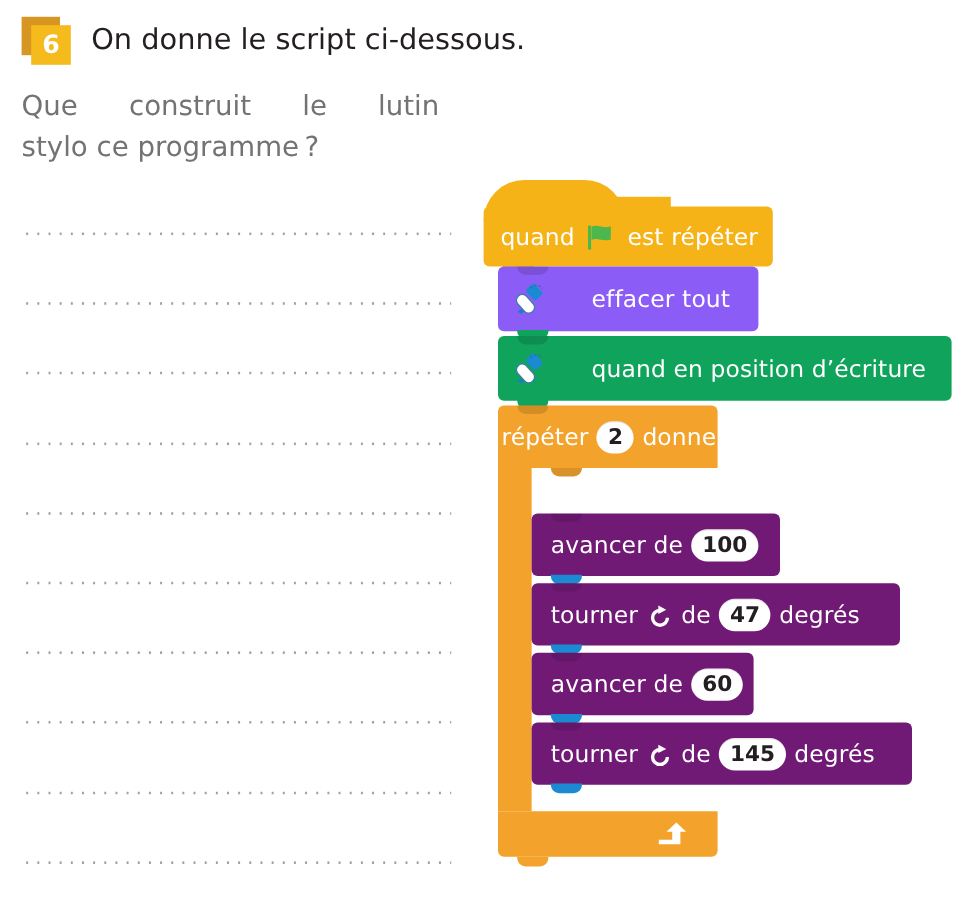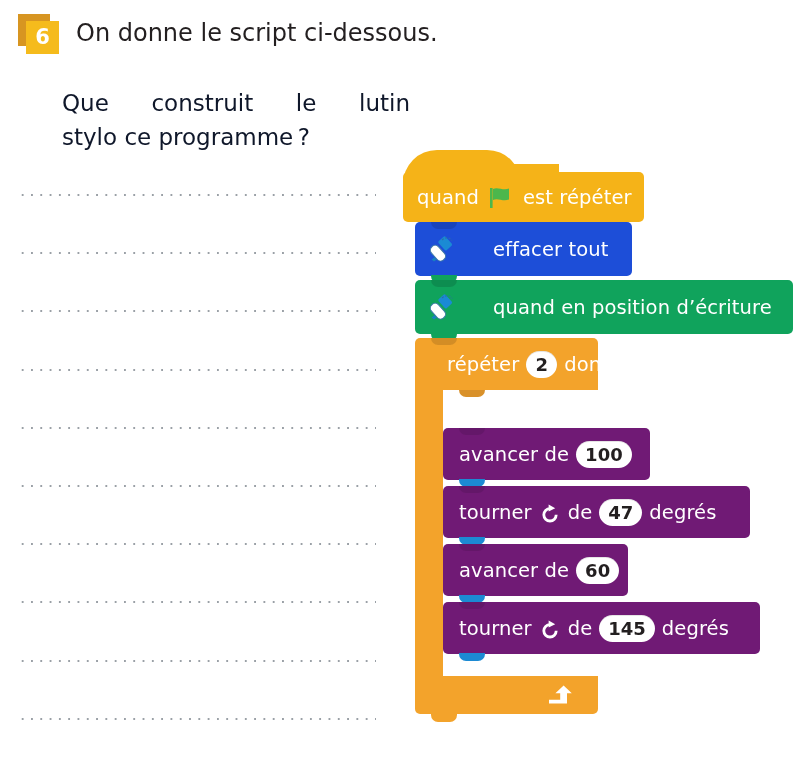--- a/index.html
+++ b/index.html
@@ -23,7 +23,7 @@
   .qhead-text{position:absolute;left:60px;top:9px;font-size:24px;color:#231f20;white-space:nowrap;}
 
   
-  .qbody{position:absolute;left:18px;top:86px;width:352px;font-size:23px;line-height:34px;color:#0f172a;margin-left:44px;}
+  .qbody{position:absolute;left:18px;top:72px;width:352px;font-size:23px;line-height:34px;color:#737373;}
   .qline1{text-align:justify;text-align-last:justify;width:348px;}
   .qline2{width:348px;}
 

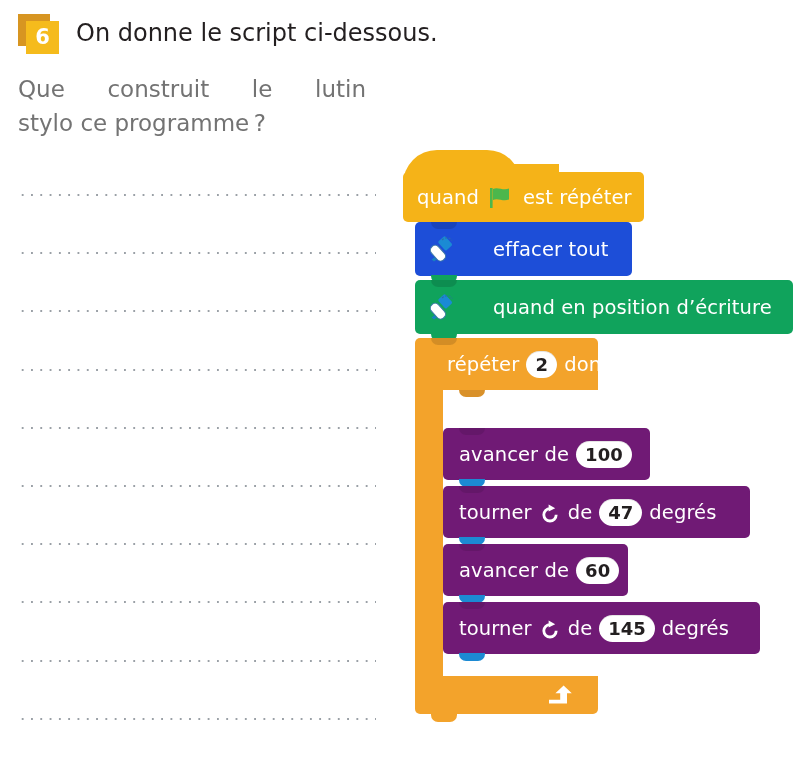--- a/index.html
+++ b/index.html
@@ -51,7 +51,7 @@
   .flagicon{display:inline-block;width:26px;height:22px;margin:0 9px;position:relative;top:1px;}
 
   
-  .pen1{left:415px;top:222px;width:217px;height:54px;background:#1d4ed8;border-radius:5px;}
+  .pen1{left:415px;top:222px;width:217px;height:54px;background:#8b5cf6;border-radius:5px;}
   .pen2{left:415px;top:280px;width:378px;height:54px;background:#10a35c;border-radius:5px;}
   .notch{position:absolute;left:16px;bottom:-7px;width:26px;height:8px;border-radius:0 0 7px 7px;}
   .notch-top{position:absolute;left:16px;top:0px;width:26px;height:7px;border-radius:0 0 7px 7px;background:rgba(0,0,0,.13);}

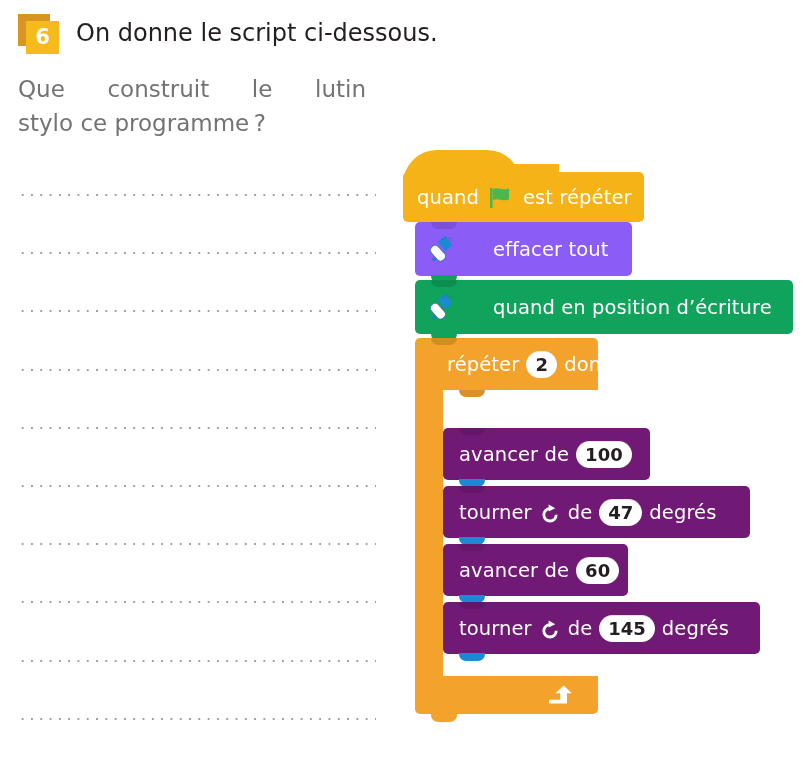--- a/index.html
+++ b/index.html
@@ -64,7 +64,7 @@
   .rep-bot{position:absolute;left:415px;top:676px;width:183px;height:38px;background:#f3a32b;border-radius:0 0 5px 5px;}
   .rep-notch{position:absolute;left:431px;top:714px;width:26px;height:8px;background:#f3a32b;border-radius:0 0 7px 7px;}
   .rep-inner-notch{position:absolute;left:459px;top:390px;width:26px;height:7px;background:#d9912a;border-radius:0 0 7px 7px;}
-  .rep-content{position:absolute;left:415px;top:338px;width:147px;height:52px;display:flex;align-items:center;padding-left:32px;box-sizing:border-box;}
+  .rep-content{position:absolute;left:415px;top:338px;width:147px;height:52px;display:flex;align-items:center;padding-left:3px;box-sizing:border-box;}
 
   .num-oval{
     display:inline-flex;align-items:center;justify-content:center;

